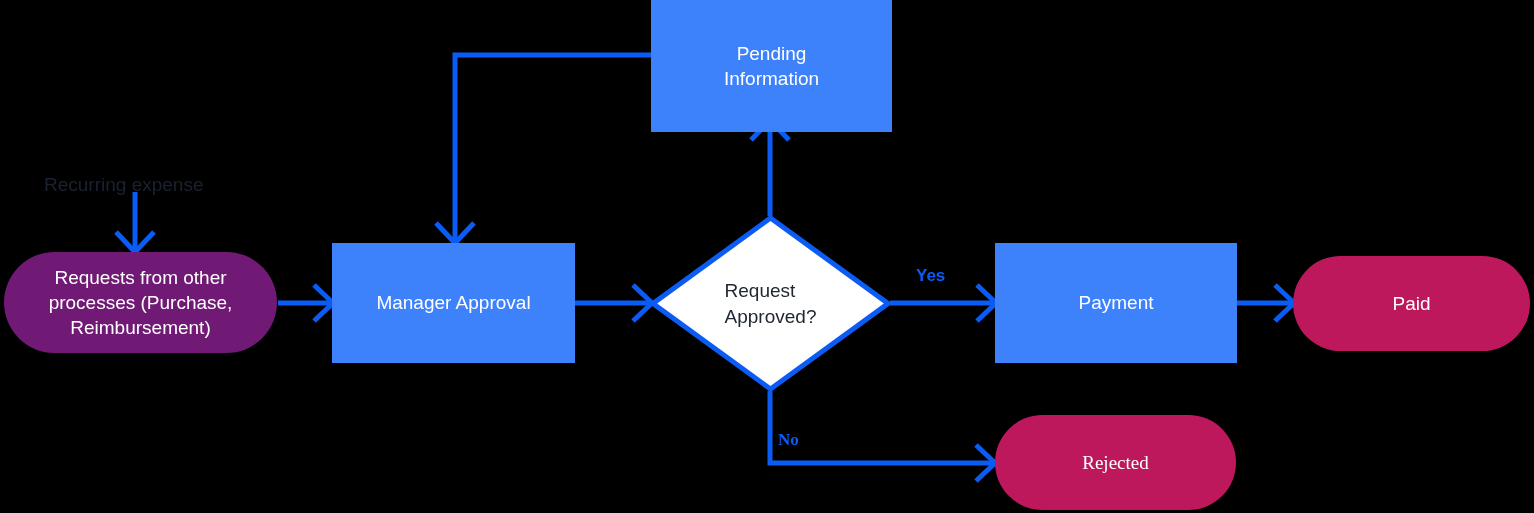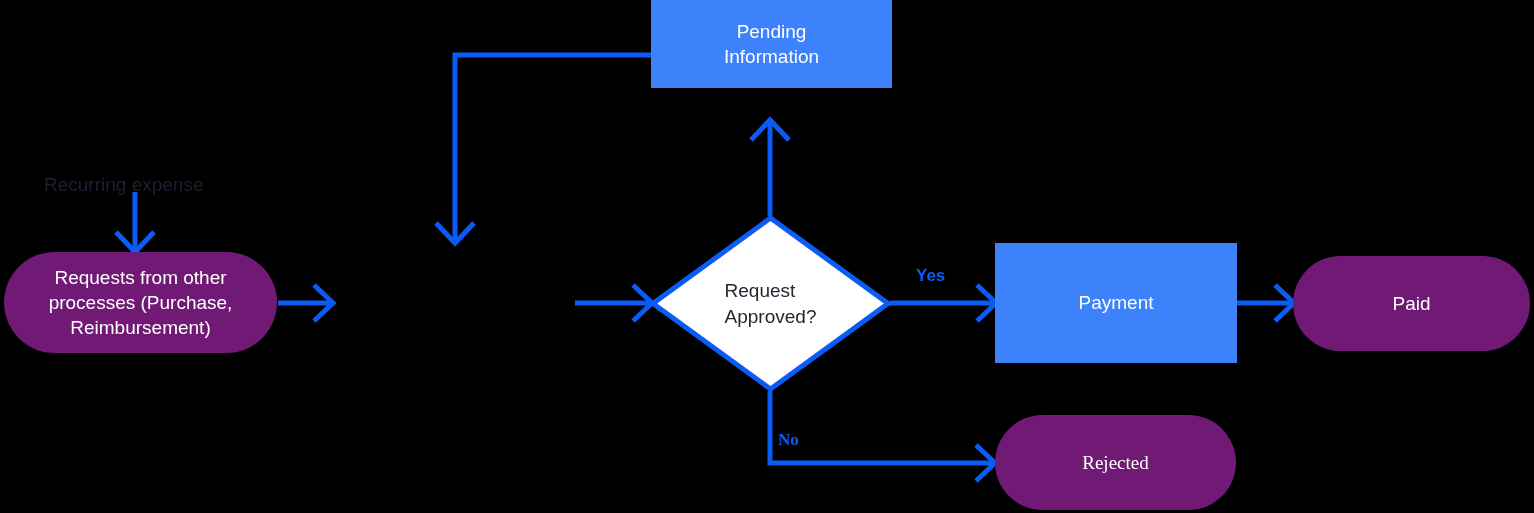--- a/index.html
+++ b/index.html
@@ -158,7 +158,7 @@
   </div>
 
 
-  <div class="node process" style="left:651px; top:0px; width:241px; height:88px;">
+  <div class="node process" style="left:651px; top:0px; width:241px; height:132px;">
     <span class="node-text">Pending
 Information</span>
   </div>

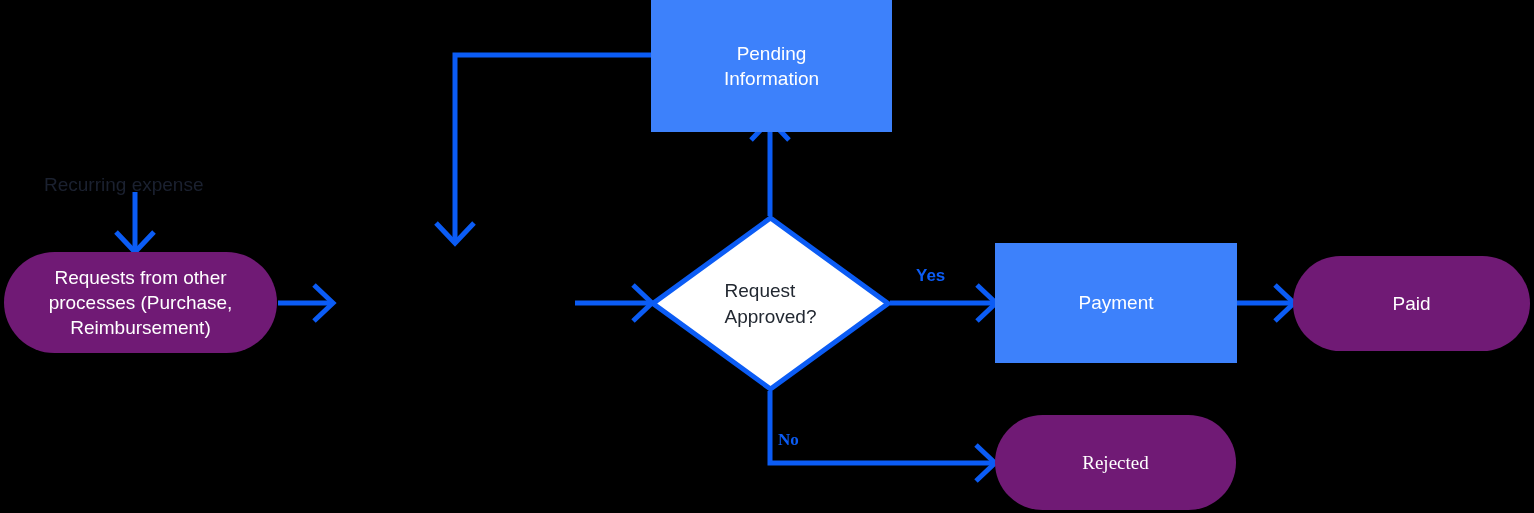--- a/index.html
+++ b/index.html
@@ -157,6 +157,9 @@
 Reimbursement)</span>
   </div>
 
+  <div class="node process" style="left:332px; top:243px; width:243px; height:120px;">
+    <span class="node-text">Manager Approval</span>
+  </div>
 
   <div class="node process" style="left:651px; top:0px; width:241px; height:132px;">
     <span class="node-text">Pending

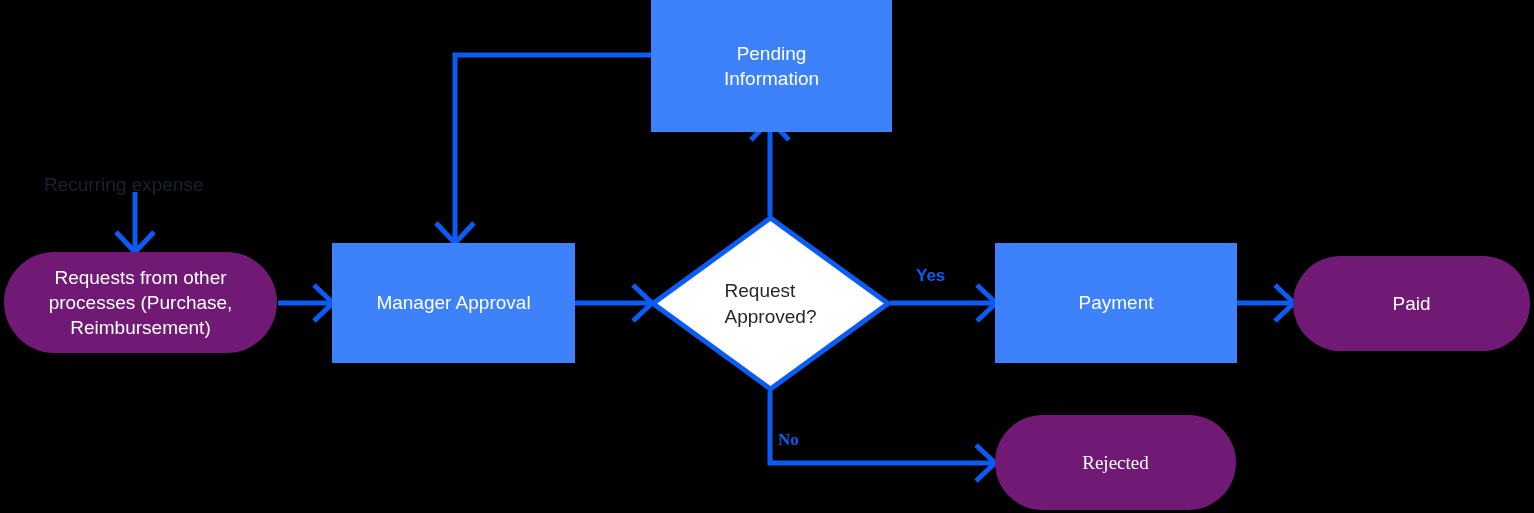--- a/index.html
+++ b/index.html
@@ -42,7 +42,7 @@
   }
   
   .pill {
-    background: #701a75;
+    background: #be185d;
     color: #ffffff;
     border-radius: 999px;
     font-size: 19px;

